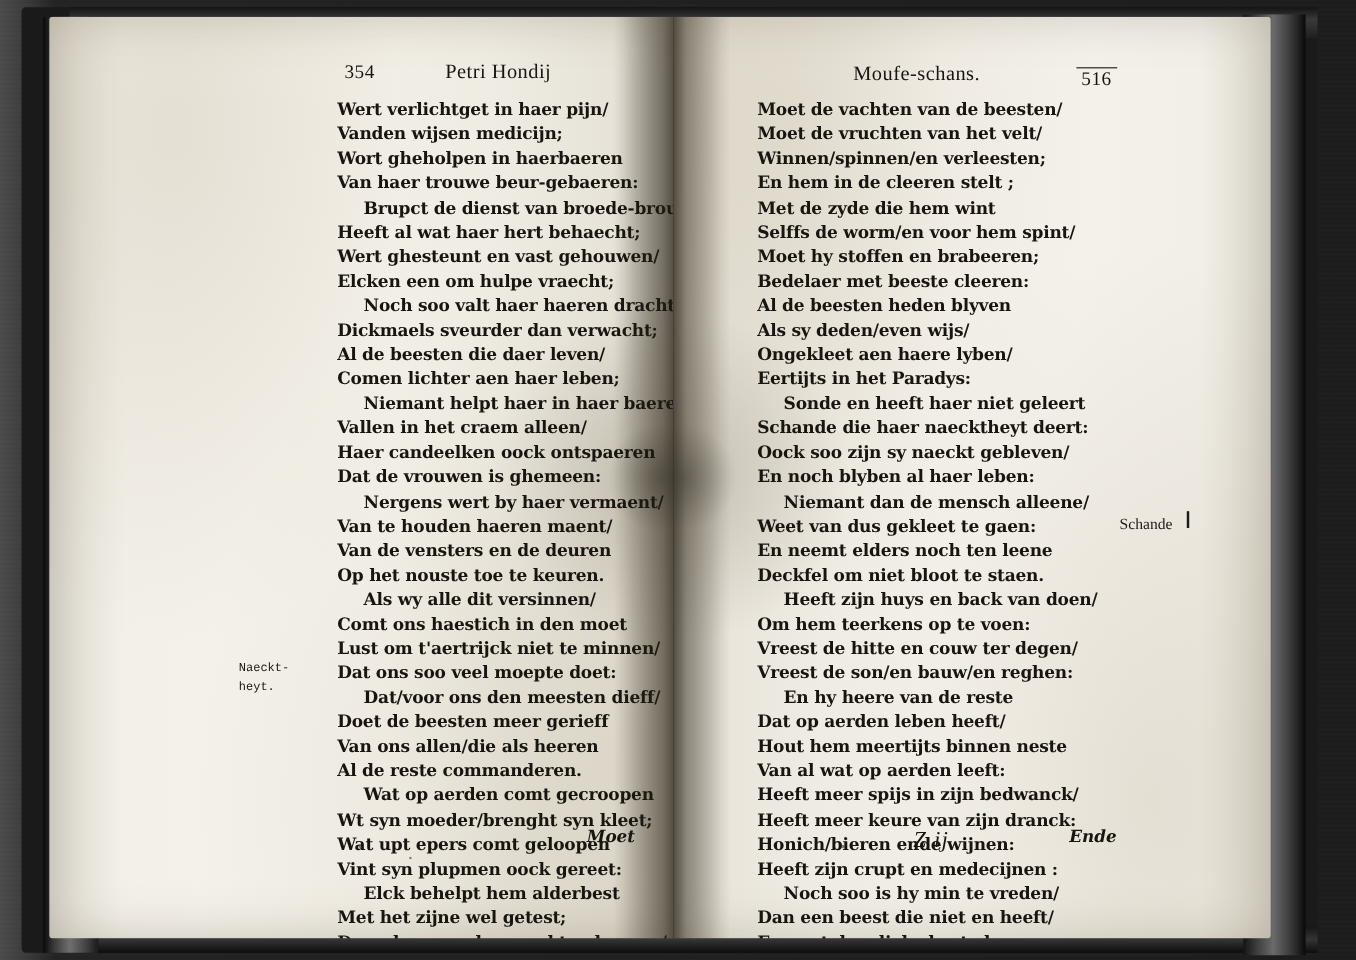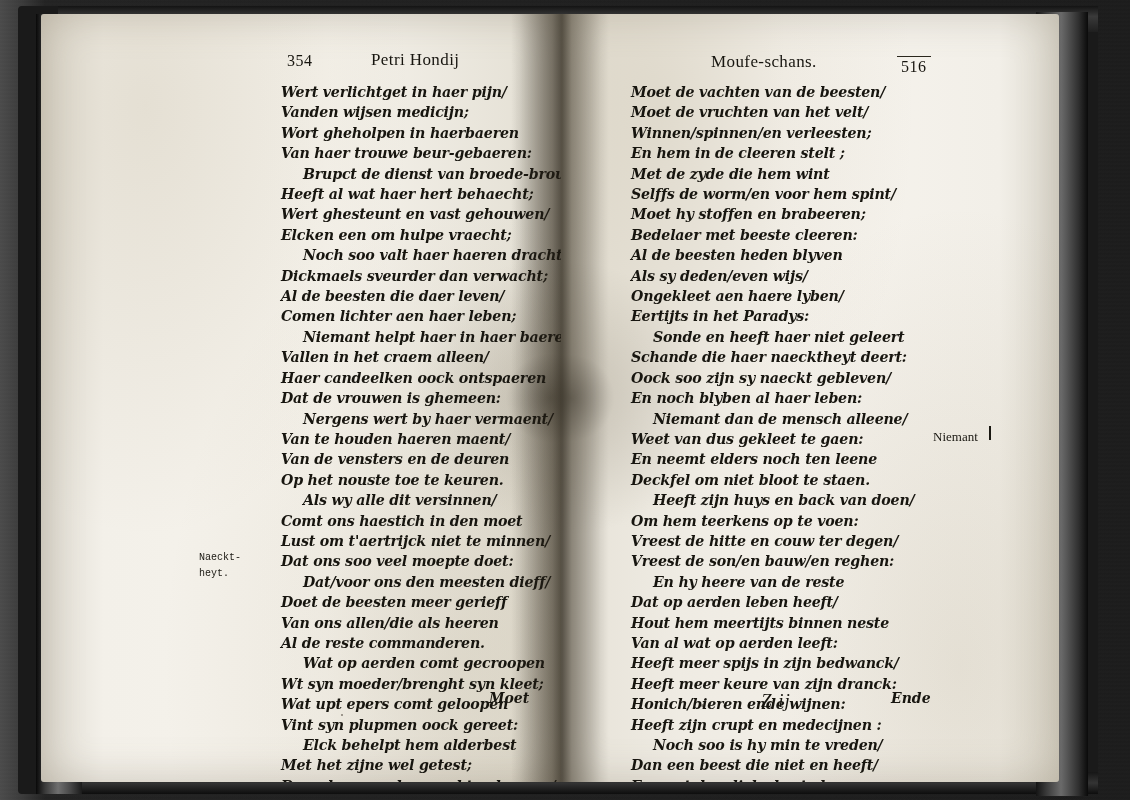--- a/index.html
+++ b/index.html
@@ -152,7 +152,6 @@
     line-height: 20.4px;
     color: #17150f;
     letter-spacing: -0.2px;
-    font-style: italic;
     white-space: pre;
   }
   .poem .ln { display: block; }

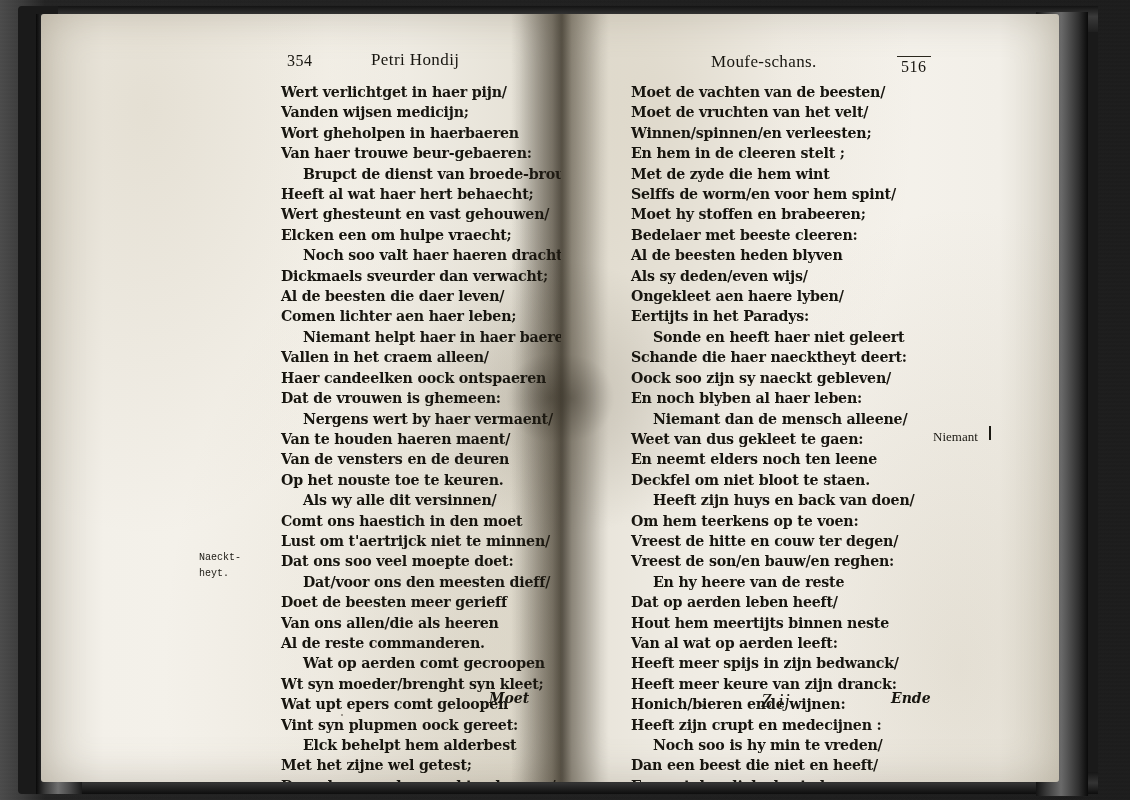--- a/index.html
+++ b/index.html
@@ -237,7 +237,7 @@
 
       <div class="poem" id="right-poem" style="left:70px; top:68px;"><span class="ln">Moet de vachten van de beesten/</span><span class="ln">Moet de vruchten van het velt/</span><span class="ln">Winnen/spinnen/en verleesten;</span><span class="ln">En hem in de cleeren stelt ;</span><span class="ln">Met de zyde die hem wint</span><span class="ln">Selffs de worm/en voor hem spint/</span><span class="ln">Moet hy stoffen en brabeeren;</span><span class="ln">Bedelaer met beeste cleeren:</span><span class="ln">Al de beesten heden blyven</span><span class="ln">Als sy deden/even wijs/</span><span class="ln">Ongekleet aen haere lyben/</span><span class="ln">Eertijts in het Paradys:</span><span class="ln ind">Sonde en heeft haer niet geleert</span><span class="ln">Schande die haer naecktheyt deert:</span><span class="ln">Oock soo zijn sy naeckt gebleven/</span><span class="ln">En noch blyben al haer leben:</span><span class="ln ind">Niemant dan de mensch alleene/</span><span class="ln">Weet van dus gekleet te gaen:</span><span class="ln">En neemt elders noch ten leene</span><span class="ln">Deckfel om niet bloot te staen.</span><span class="ln ind">Heeft zijn huys en back van doen/</span><span class="ln">Om hem teerkens op te voen:</span><span class="ln">Vreest de hitte en couw ter degen/</span><span class="ln">Vreest de son/en bauw/en reghen:</span><span class="ln ind">En hy heere van de reste</span><span class="ln">Dat op aerden leben heeft/</span><span class="ln">Hout hem meertijts binnen neste</span><span class="ln">Van al wat op aerden leeft:</span><span class="ln">Heeft meer spijs in zijn bedwanck/</span><span class="ln">Heeft meer keure van zijn dranck:</span><span class="ln">Honich/bieren ende wijnen:</span><span class="ln">Heeft zijn crupt en medecijnen :</span><span class="ln ind">Noch soo is hy min te vreden/</span><span class="ln">Dan een beest die niet en heeft/</span><span class="ln">En gaet dagelickx besteden</span></div>
 
-      <div class="marginal-box" style="left:372px; top:415px;">Niemant</div>
+      <div class="marginal-box" style="left:372px; top:415px;">Schande</div>
       <div class="folio-rule" style="left:428px; top:412px; width:2px; height:14px; background:#1a1812;"></div>
 
       <div class="signature" style="left:200px; top:676px;">Z ij</div>

